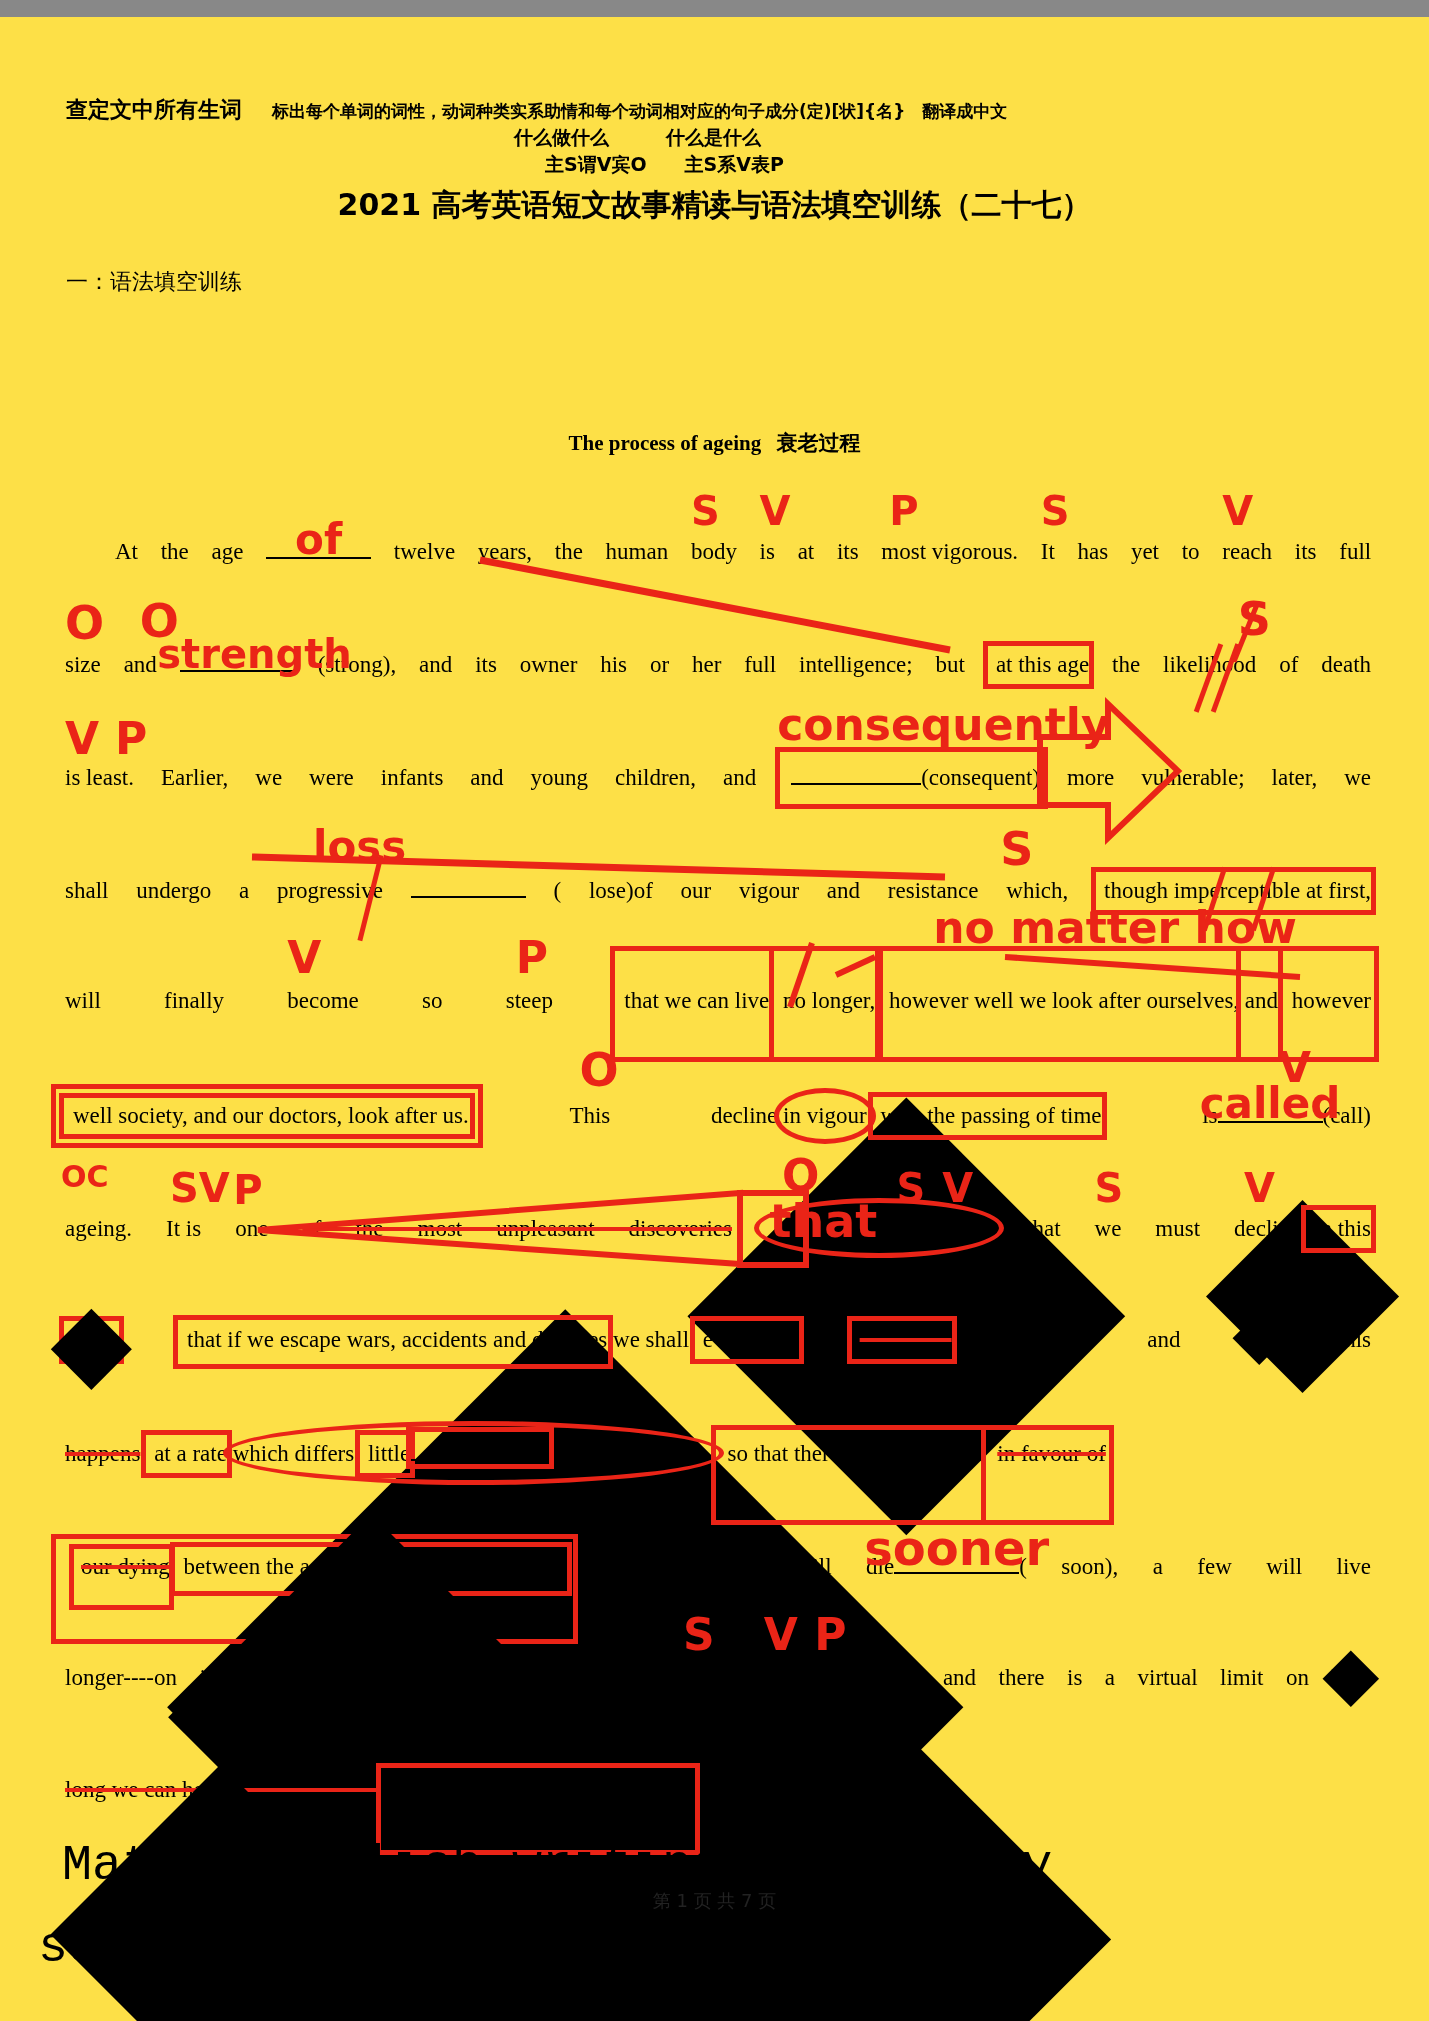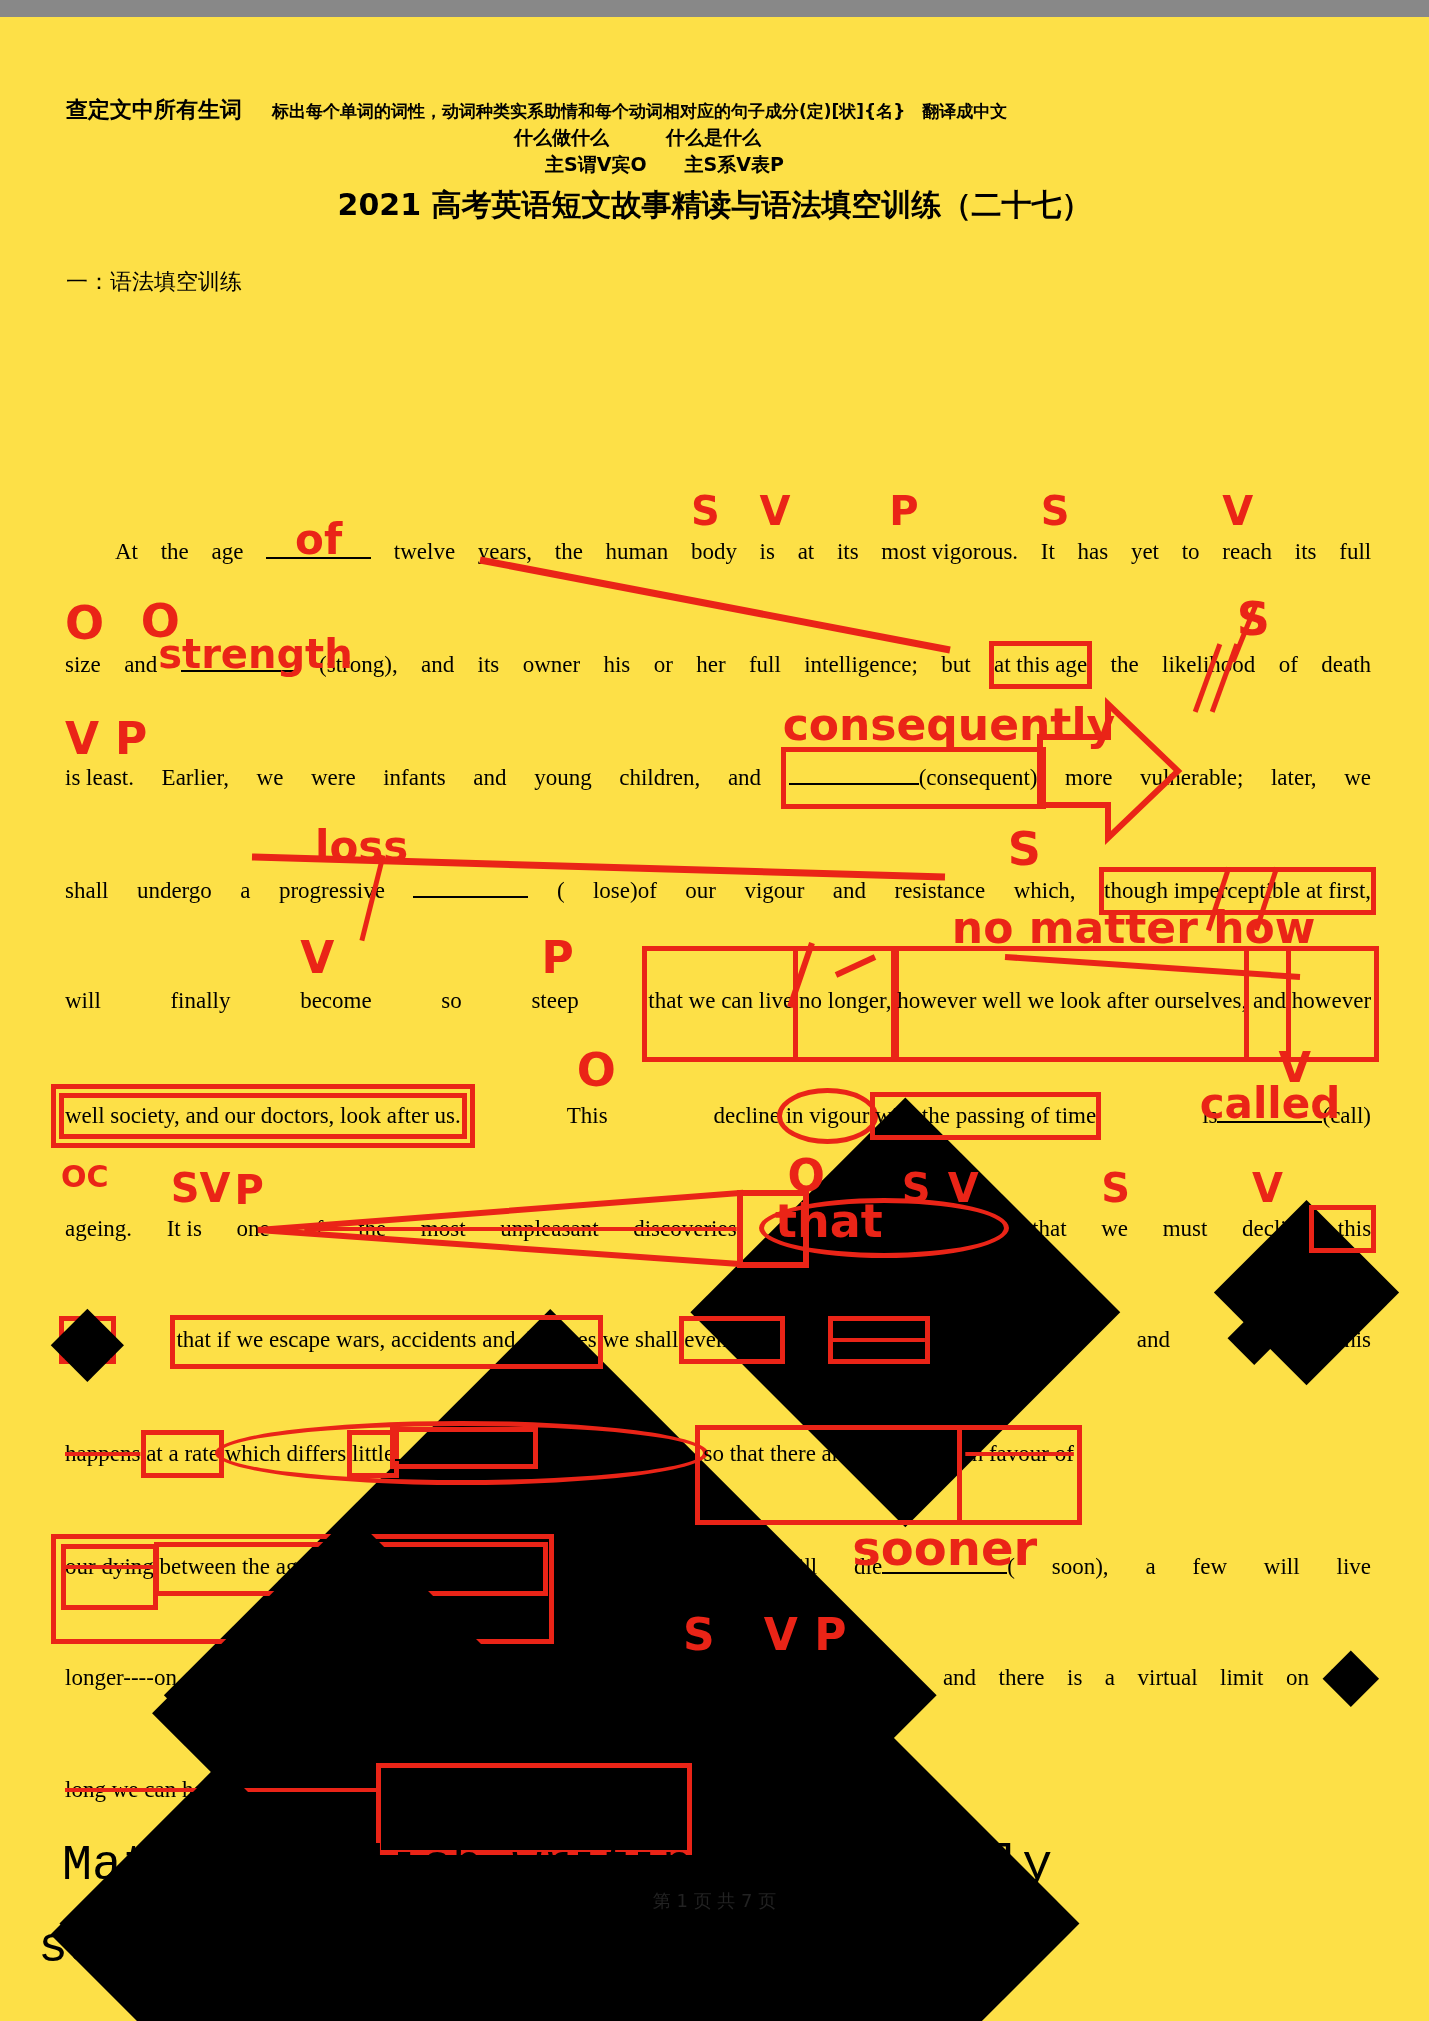--- a/index.html
+++ b/index.html
@@ -71,6 +71,10 @@
   <div class="hline3">主S谓V宾O　　主S系V表P</div>
   <div class="title">2021 高考英语短文故事精读与语法填空训练（二十七）</div>
   <div class="section">一：语法填空训练</div>
+  <div class="ptitle">
+    <span class="en">The process of ageing</span>
+    <span class="zh">衰老过程</span>
+  </div>
 
   <div class="pline indent" style="top:518px">
     <span>At the age</span>

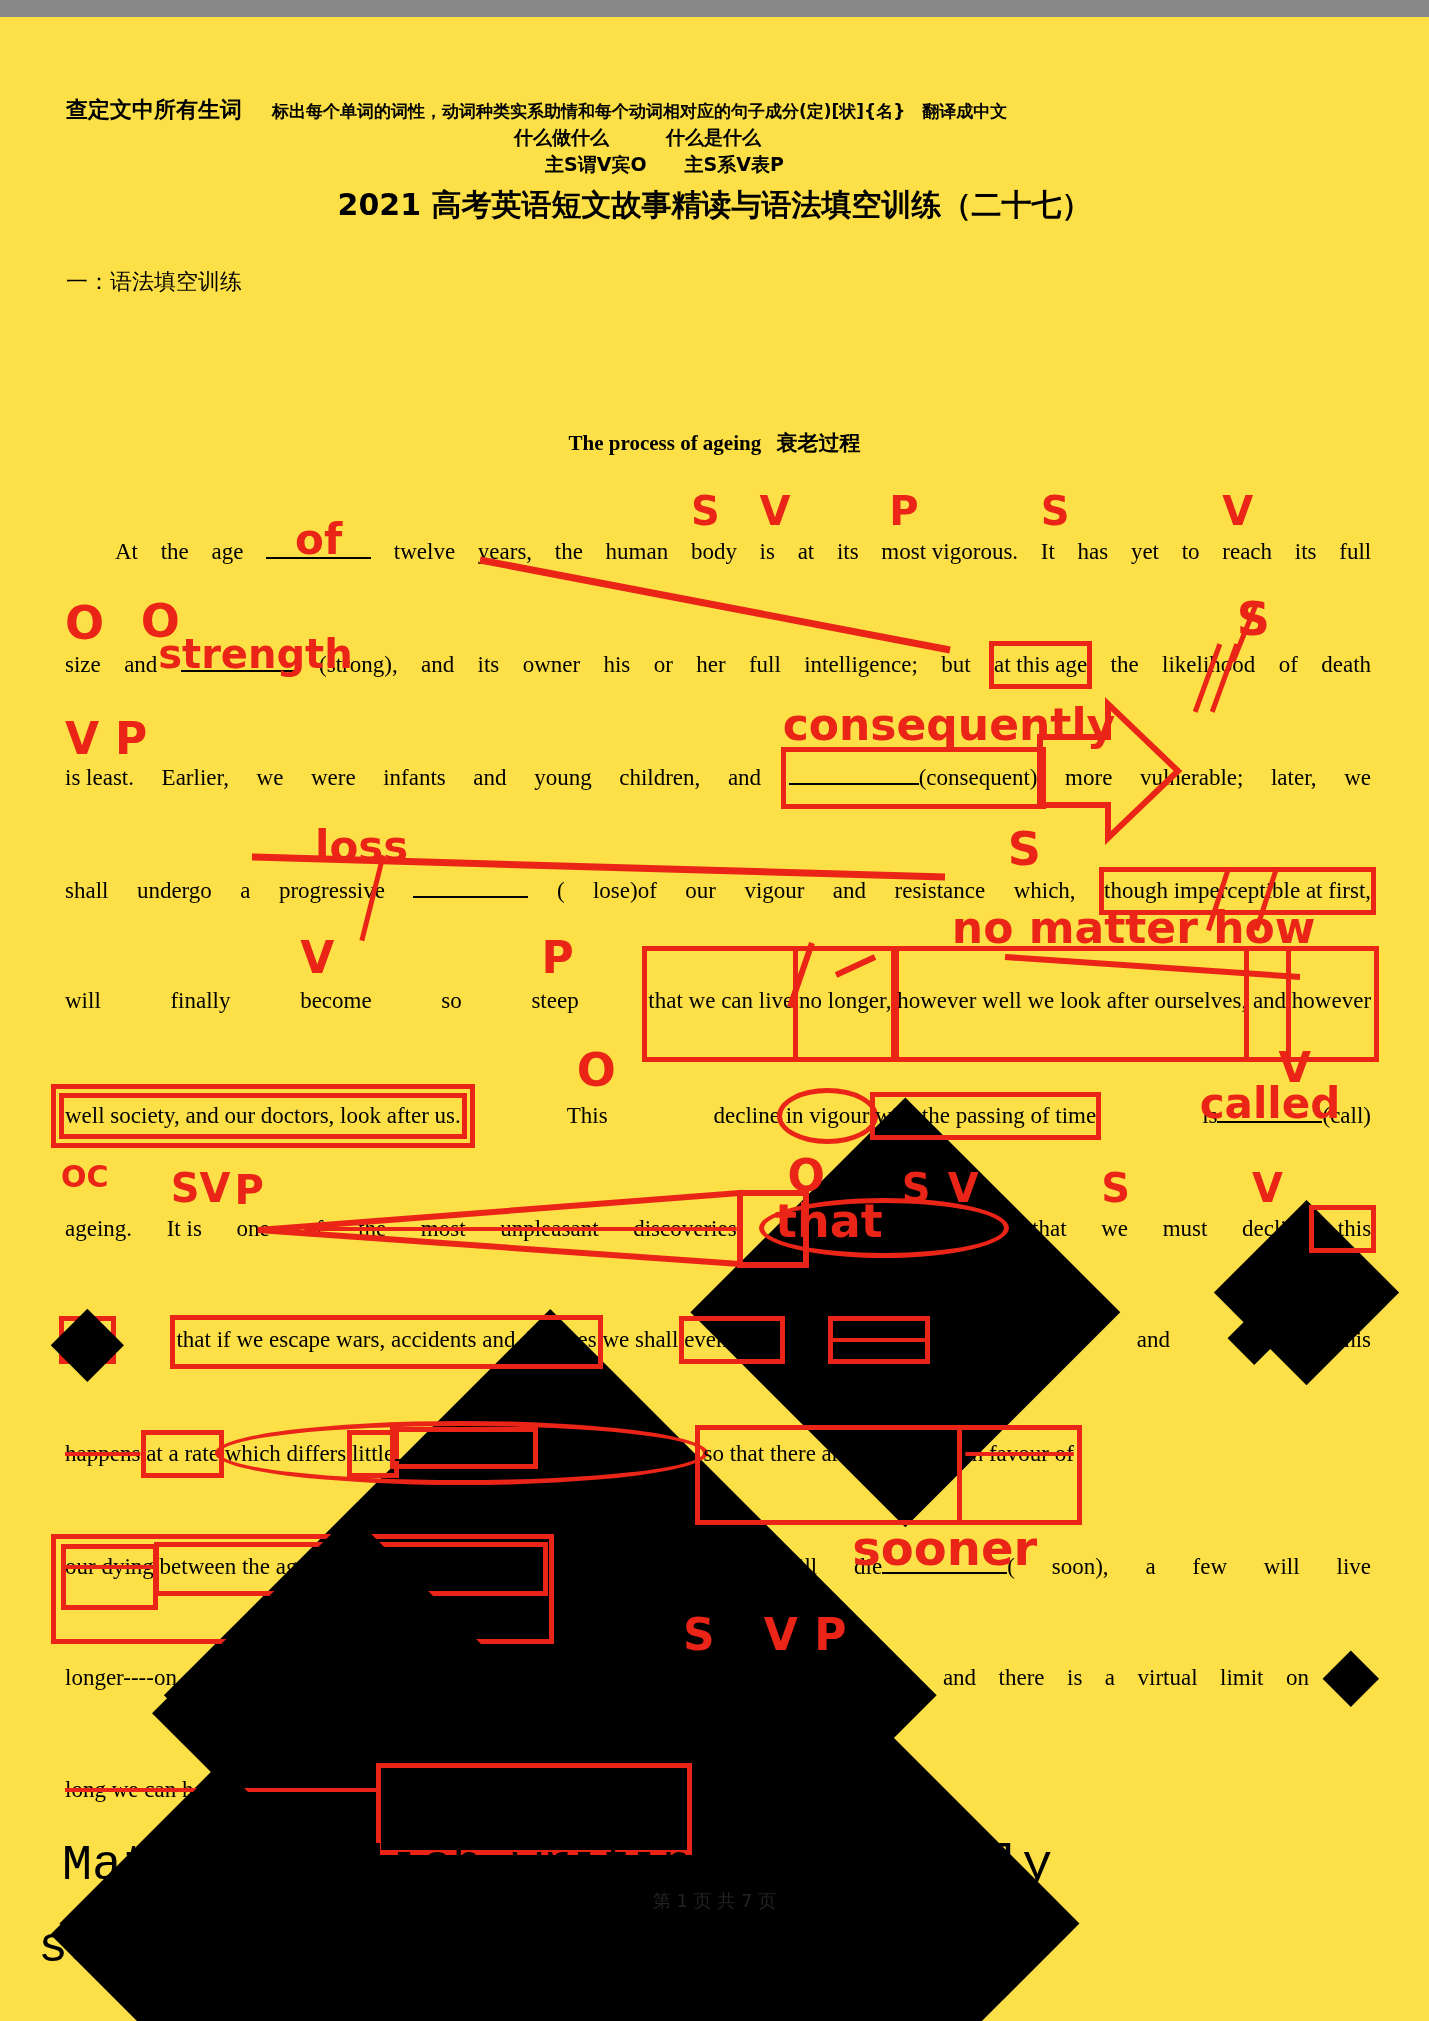--- a/index.html
+++ b/index.html
@@ -28,7 +28,7 @@
   .indent{ padding-left:50px; }
 
   
-  .bx{ position:relative; display:inline-block; }
+  .bx{ position:relative; display:inline-block;padding-left:8px; }
   .bx::before{ content:""; position:absolute; inset:var(--bi,-9px -5px); border:5px solid var(--red); pointer-events:none; }
   .bx2::after{ content:""; position:absolute; inset:var(--bo,-18px -13px); border:5px solid var(--red); pointer-events:none; }
   .elp{ position:relative; display:inline-block; }

